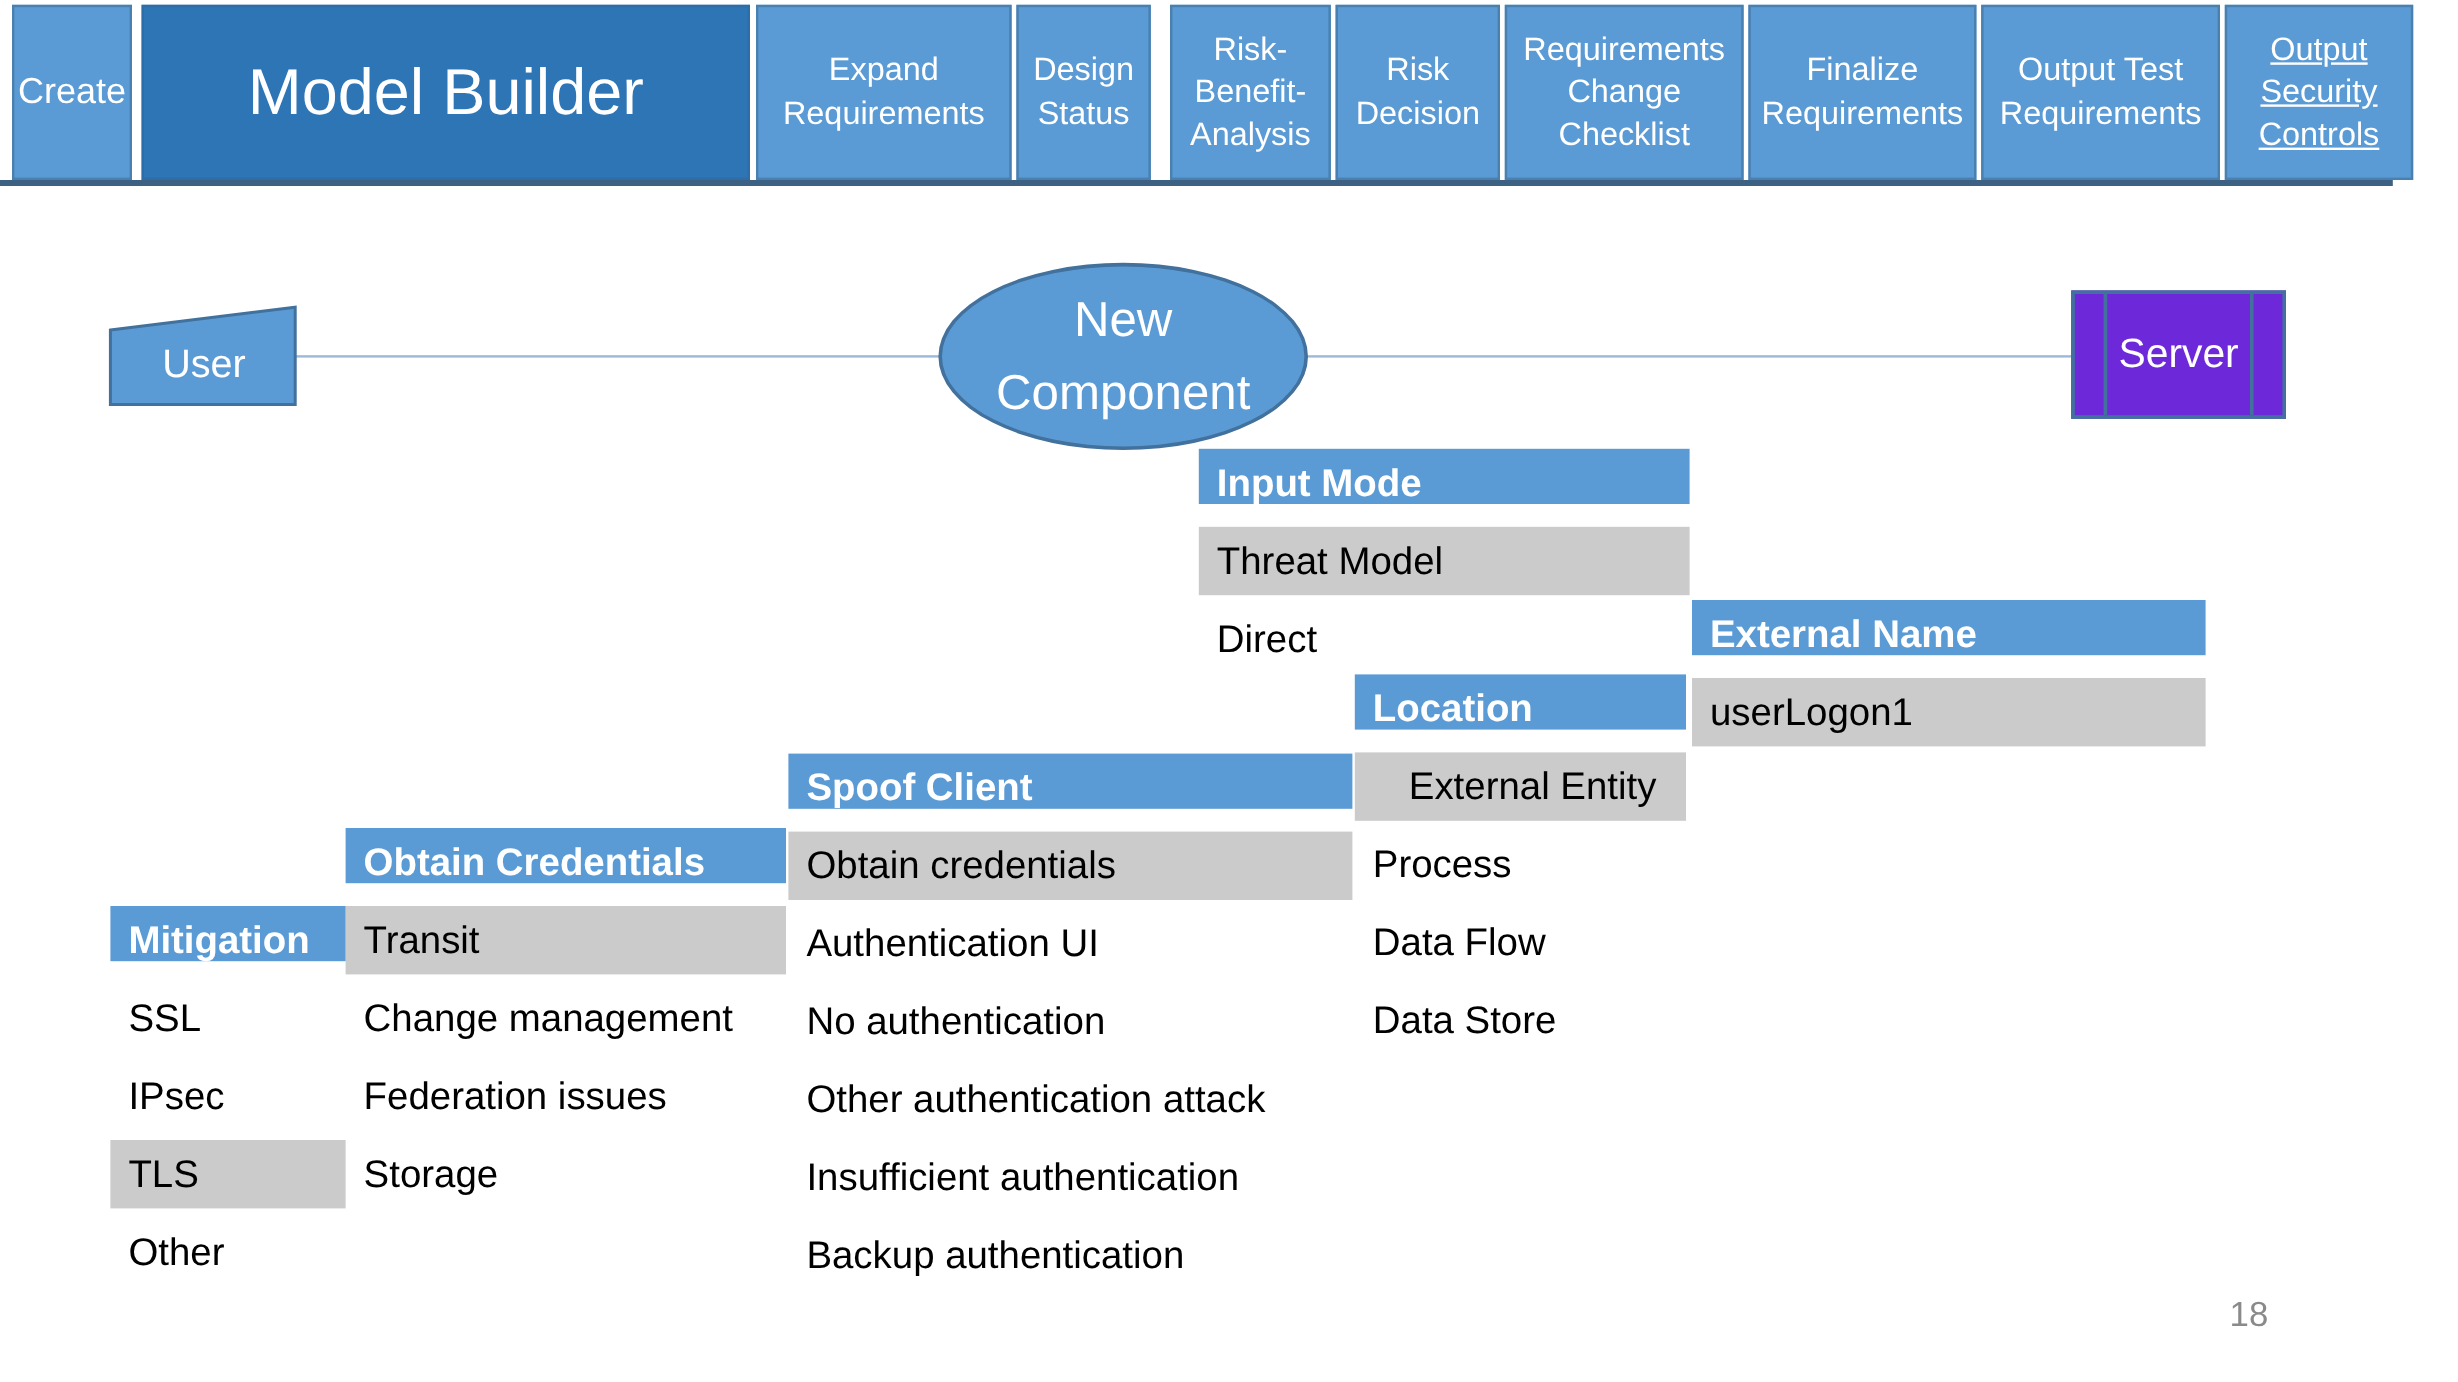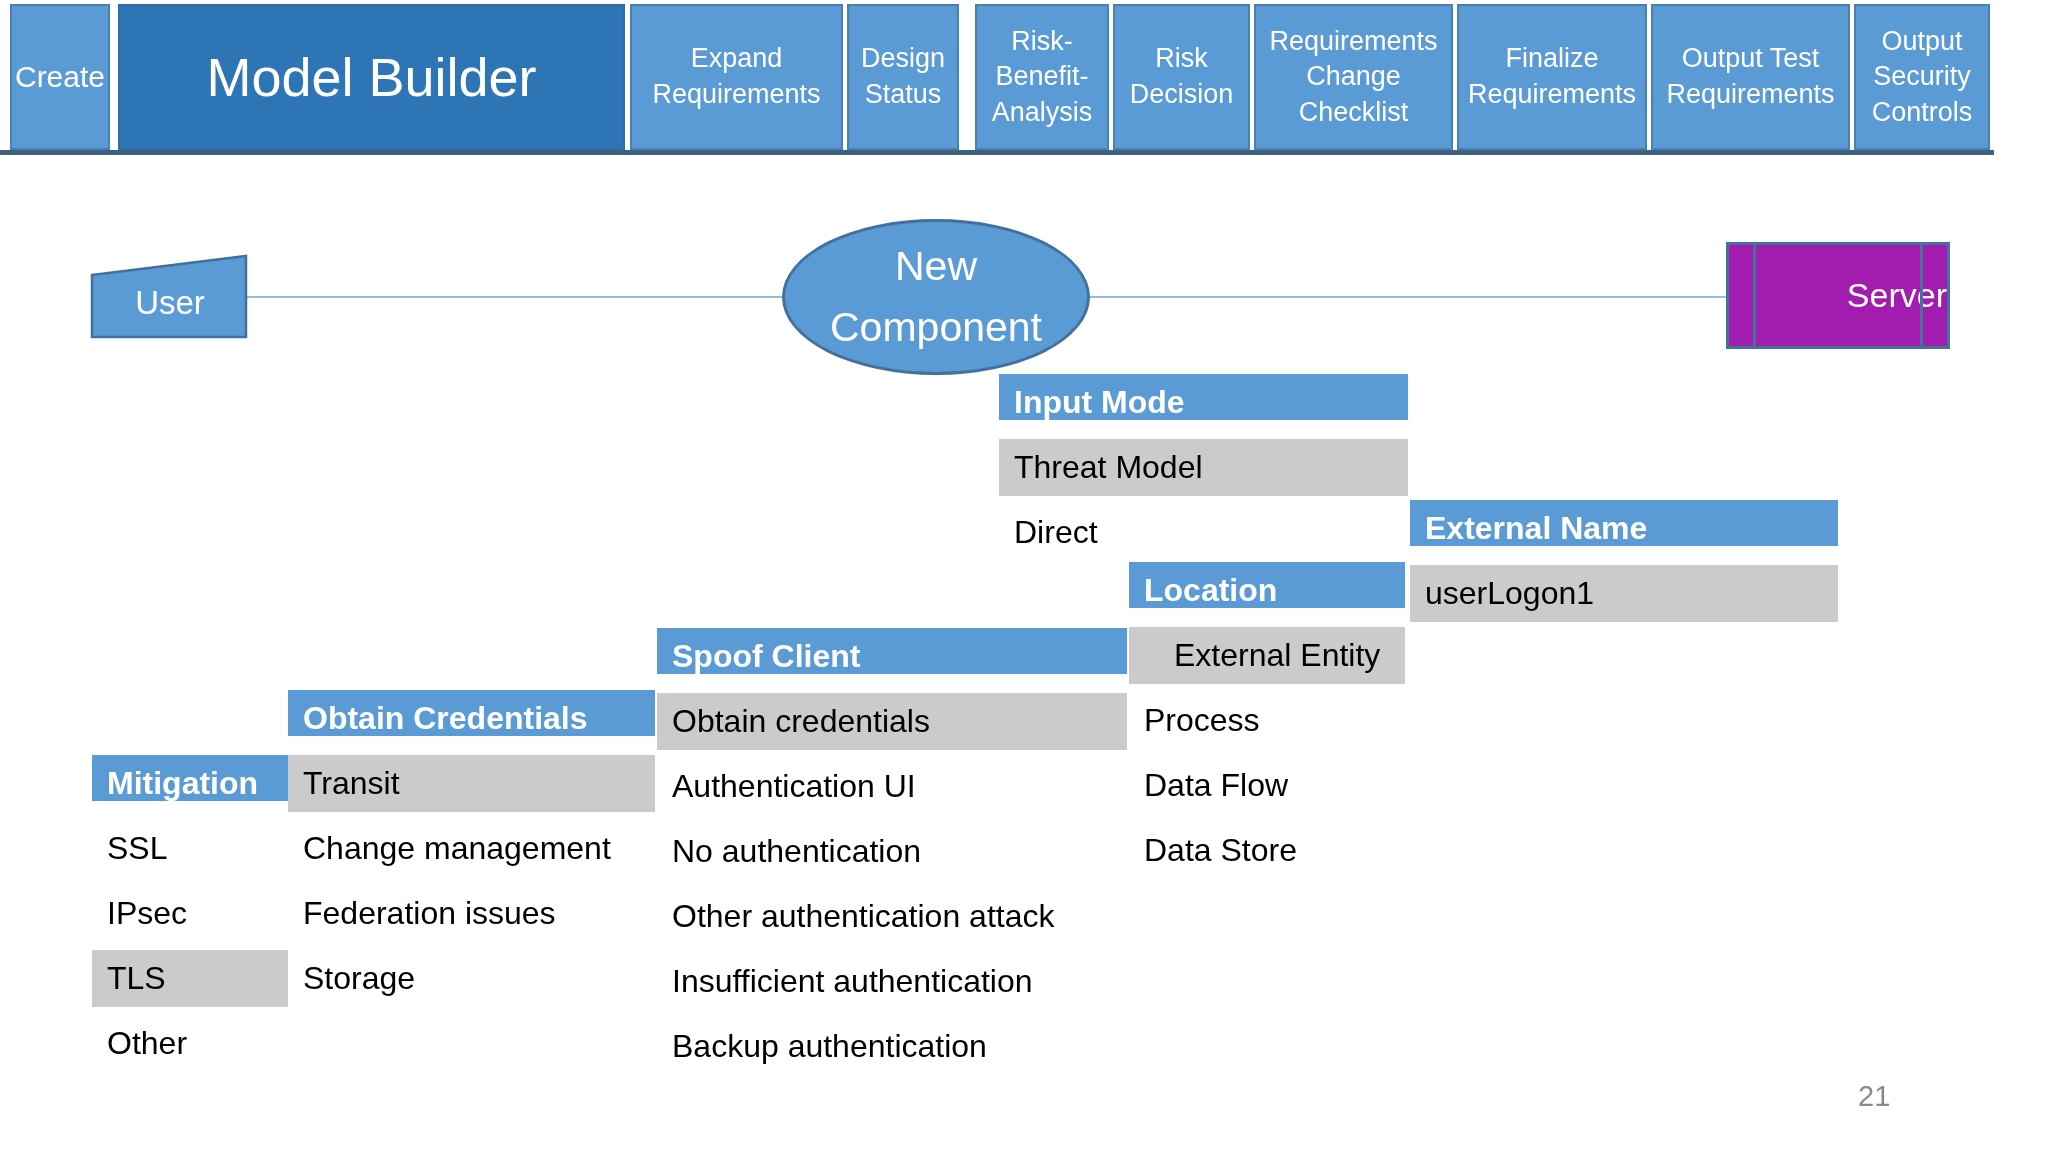--- a/index.html
+++ b/index.html
@@ -74,7 +74,7 @@
 
   <div class="tb-btn" style="left:1651px;width:199px;">Output Test Requirements</div>
 
-  <div class="tb-btn" style="left:1854px;width:136px;">Output Security Controls</div>
+  <div class="tb-btn" style="left:1854px;width:157px;text-decoration:underline;">Output Security Controls</div>
 
   <div id="tb-underline"></div>
 

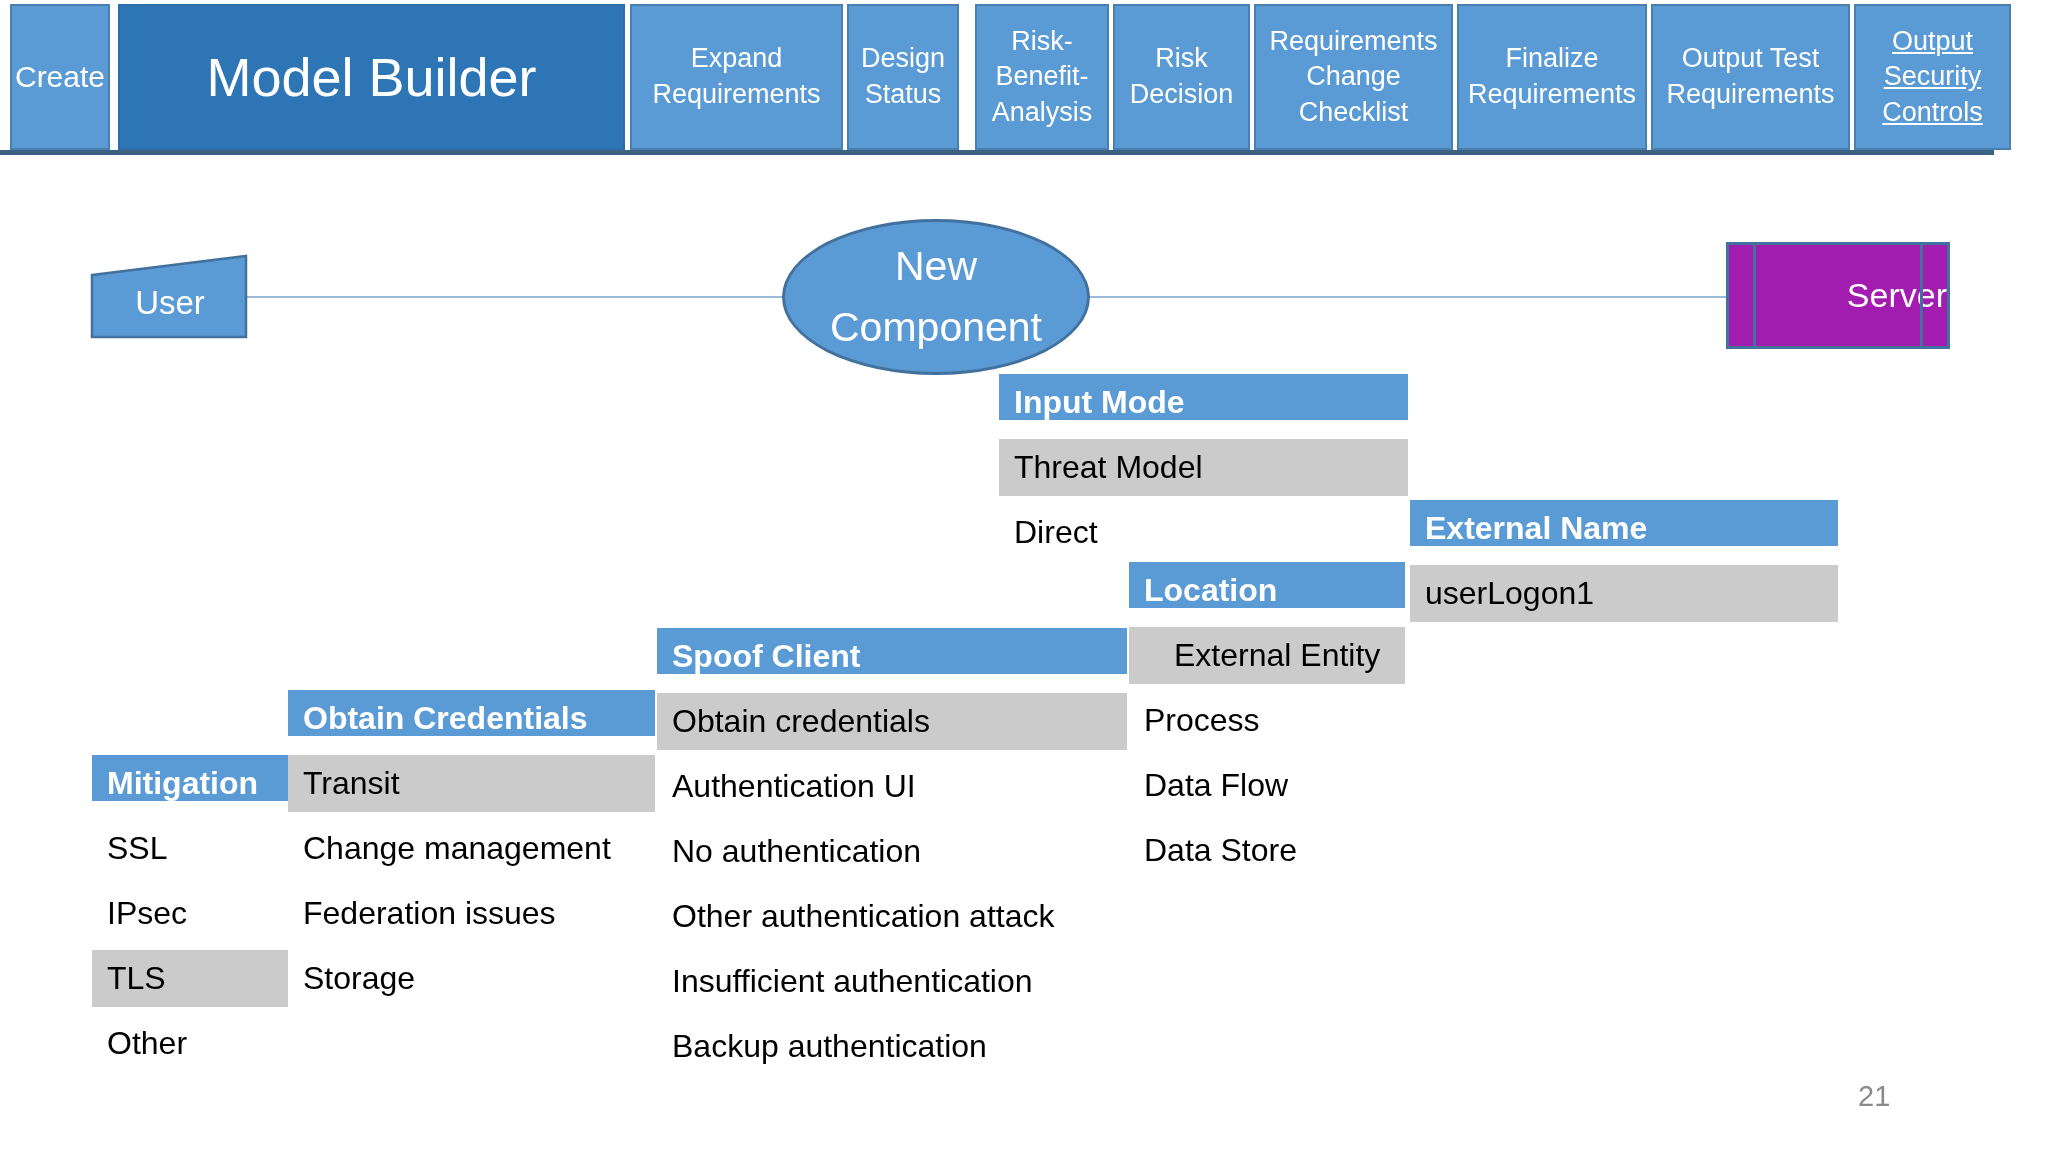--- a/index.html
+++ b/index.html
@@ -27,9 +27,9 @@
   }
   #component-label{width:215px;text-align:center;color:#fff;font-size:41px;line-height:1.5;}
   #server-shape{
-    position:absolute;left:1726px;top:242px;width:224px;height:107px;
-    background:#a21caf;border:3px solid #41719C;box-sizing:border-box;
-    display:flex;align-items:center;justify-content:flex-end;cursor:pointer;
+    position:absolute;left:1726px;top:242px;width:179px;height:107px;
+    background:#6d28d9;border:3px solid #41719C;box-sizing:border-box;
+    display:flex;align-items:center;justify-content:center;cursor:pointer;
   }
   #server-label{color:#fff;font-size:34px;}
   .server-line{position:absolute;top:0;bottom:0;width:3px;background:#41719C;}

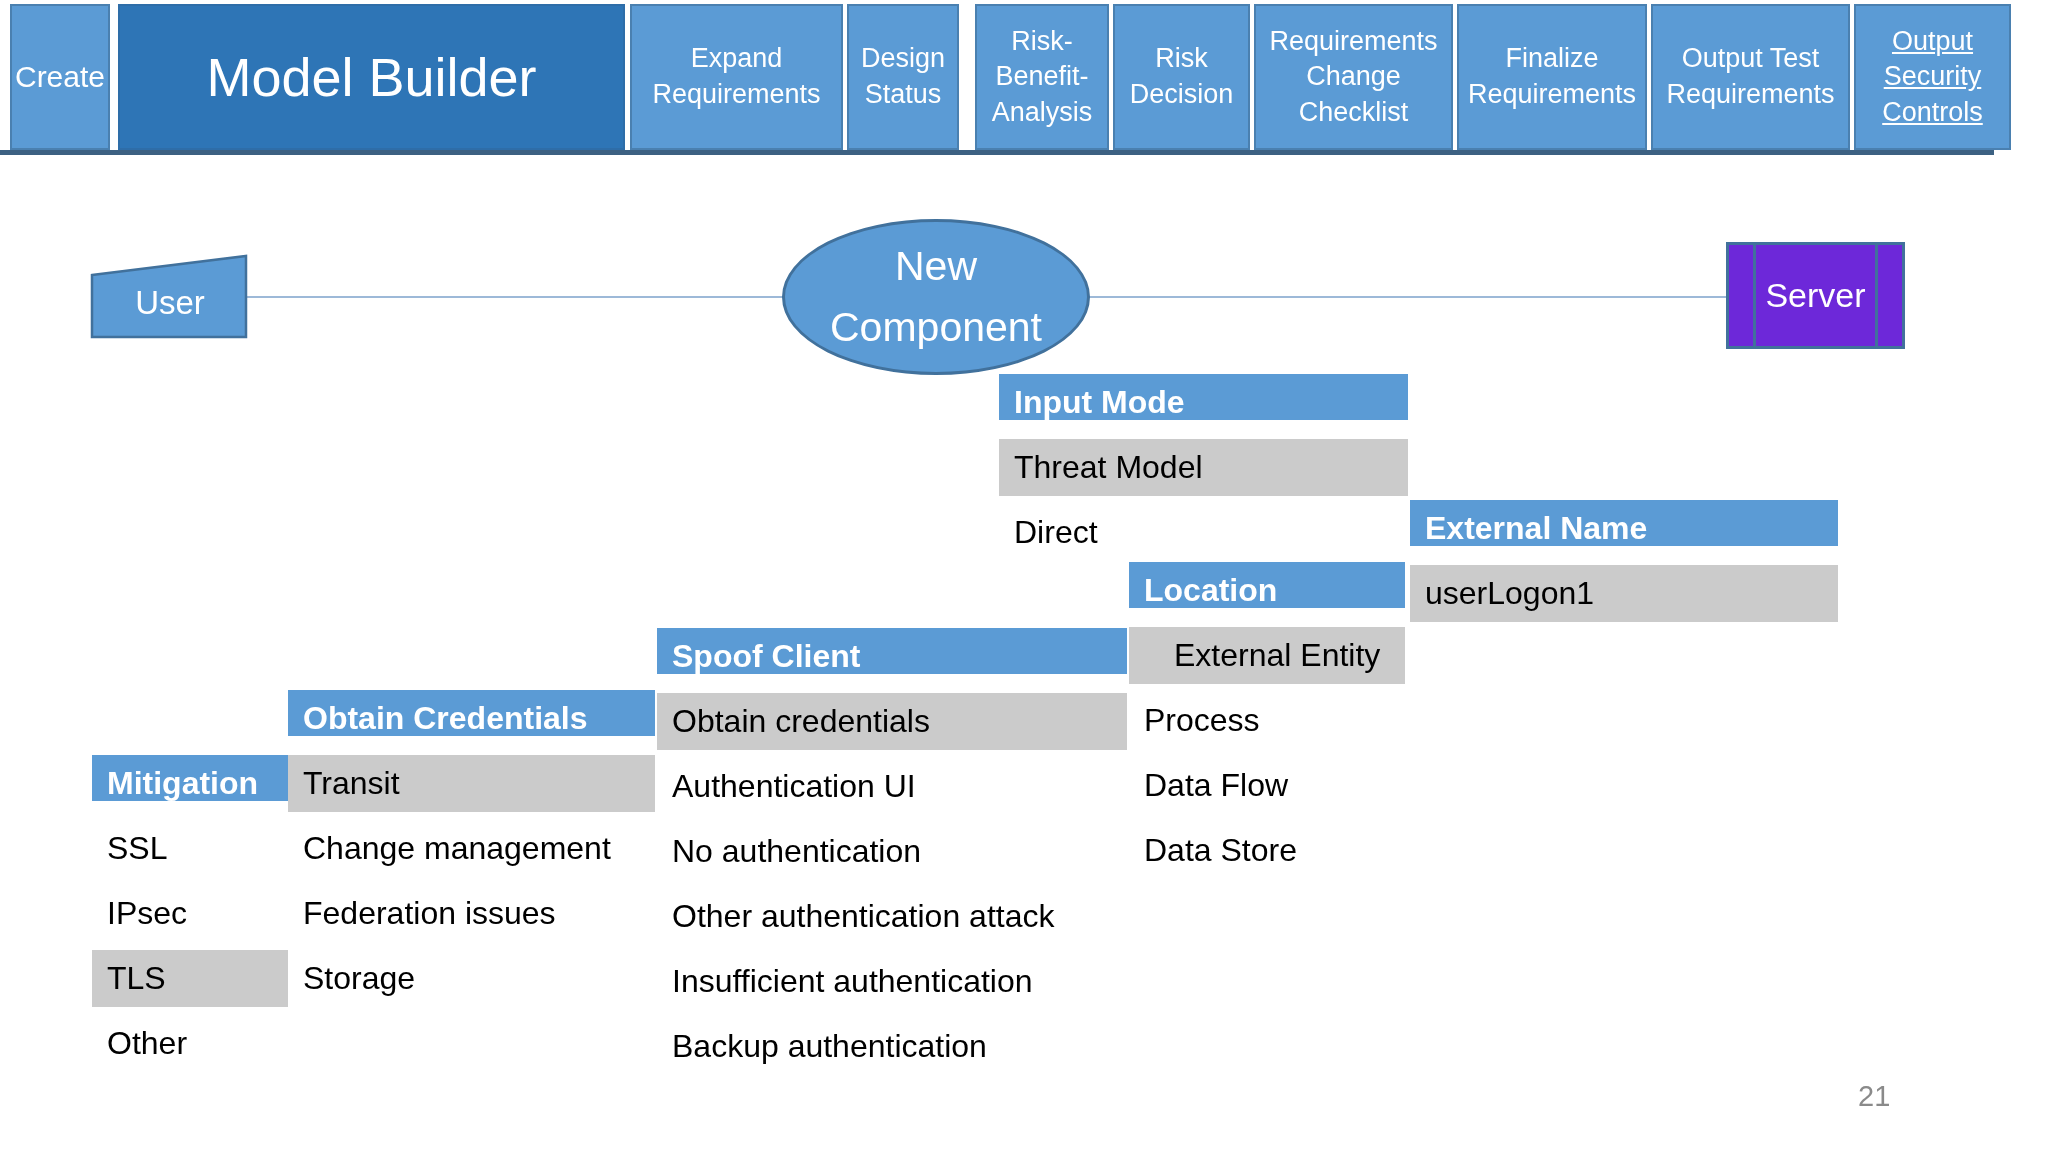--- a/index.html
+++ b/index.html
@@ -142,7 +142,7 @@
     <div class="menu-row" style="top:260px;">Other</div>
   </div>
 
-  <div id="page-num">21</div>
+  <div id="page-num">18</div>
 
 </div>
 

